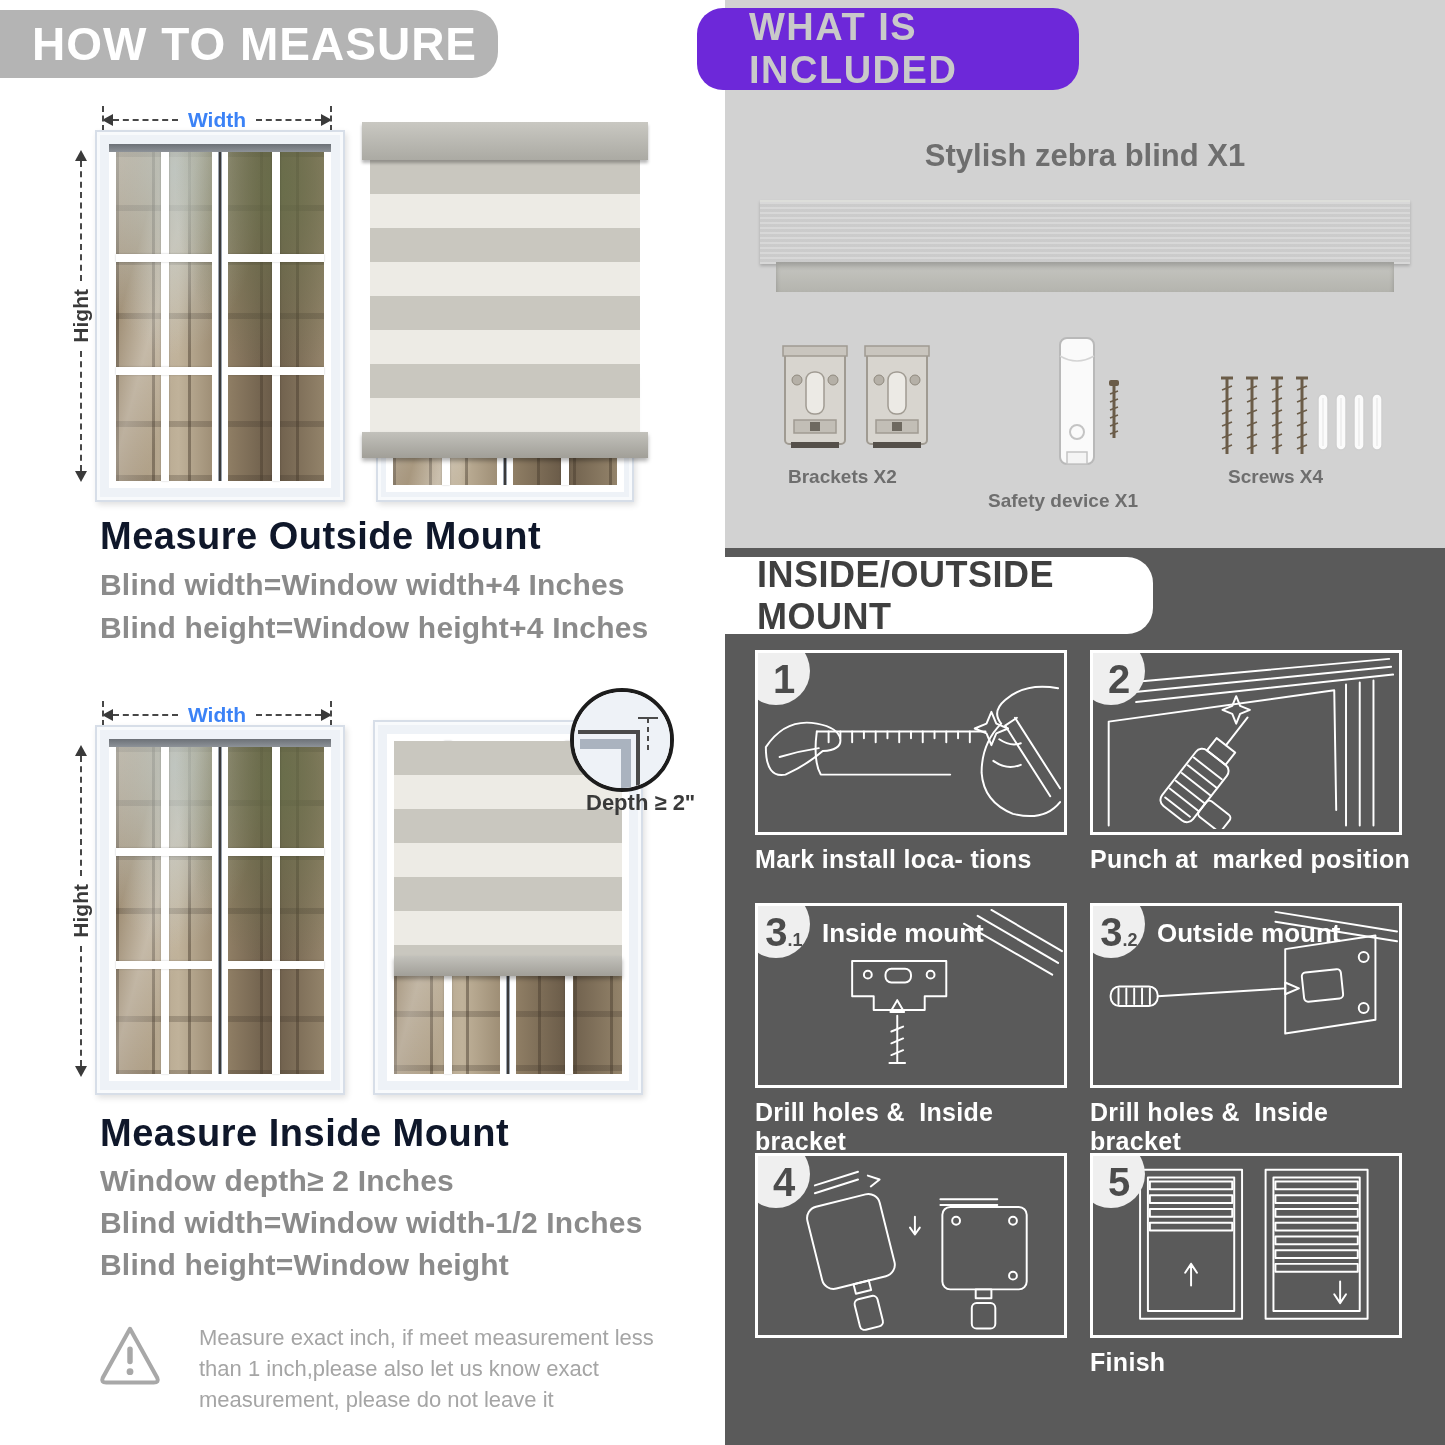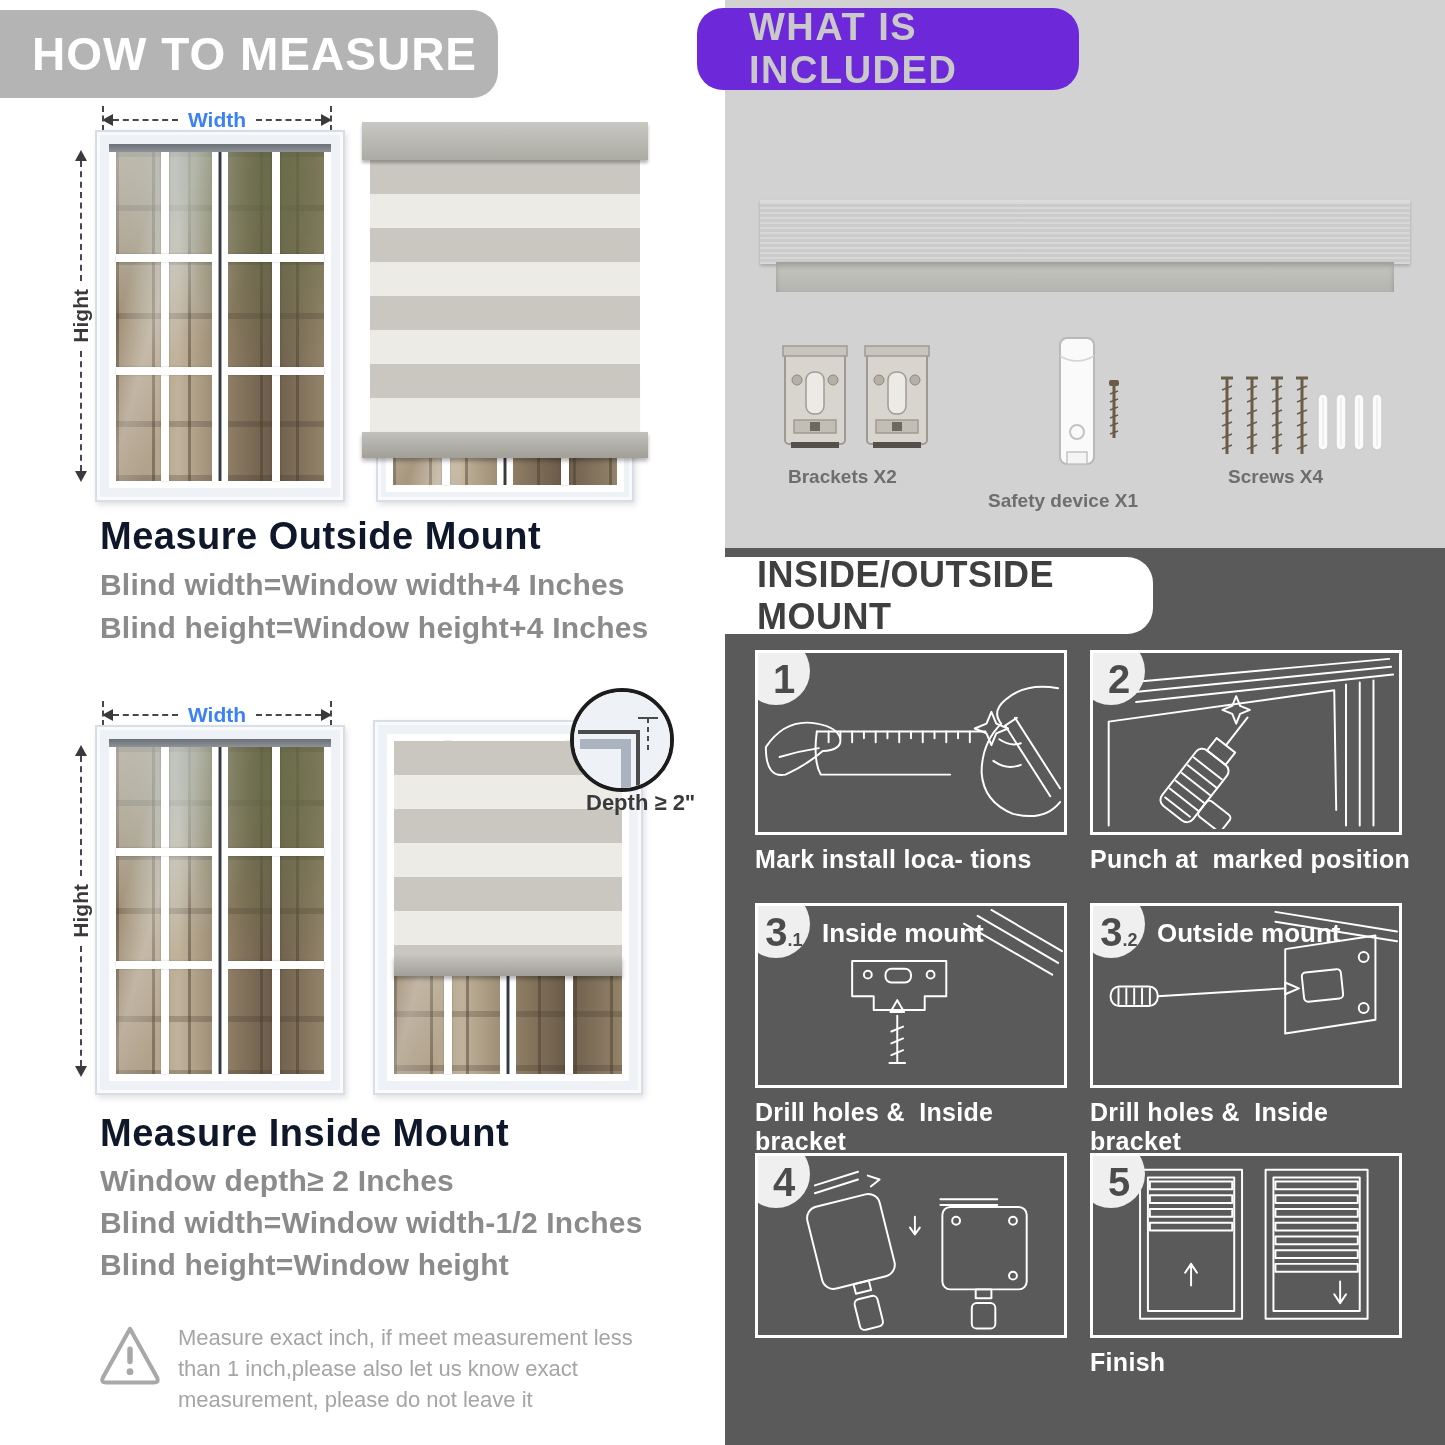--- a/index.html
+++ b/index.html
@@ -8,7 +8,7 @@
   .abs{position:absolute;}
 
   
-  .howto-bar{left:0;top:10px;width:498px;height:88px;background:#b4b4b4;
+  .howto-bar{left:0;top:10px;width:498px;height:68px;background:#b4b4b4;
     border-radius:0 26px 26px 0;display:flex;align-items:center;padding-left:32px;
     color:#fff;font-size:46px;font-weight:bold;letter-spacing:1px;box-sizing:border-box;}
 

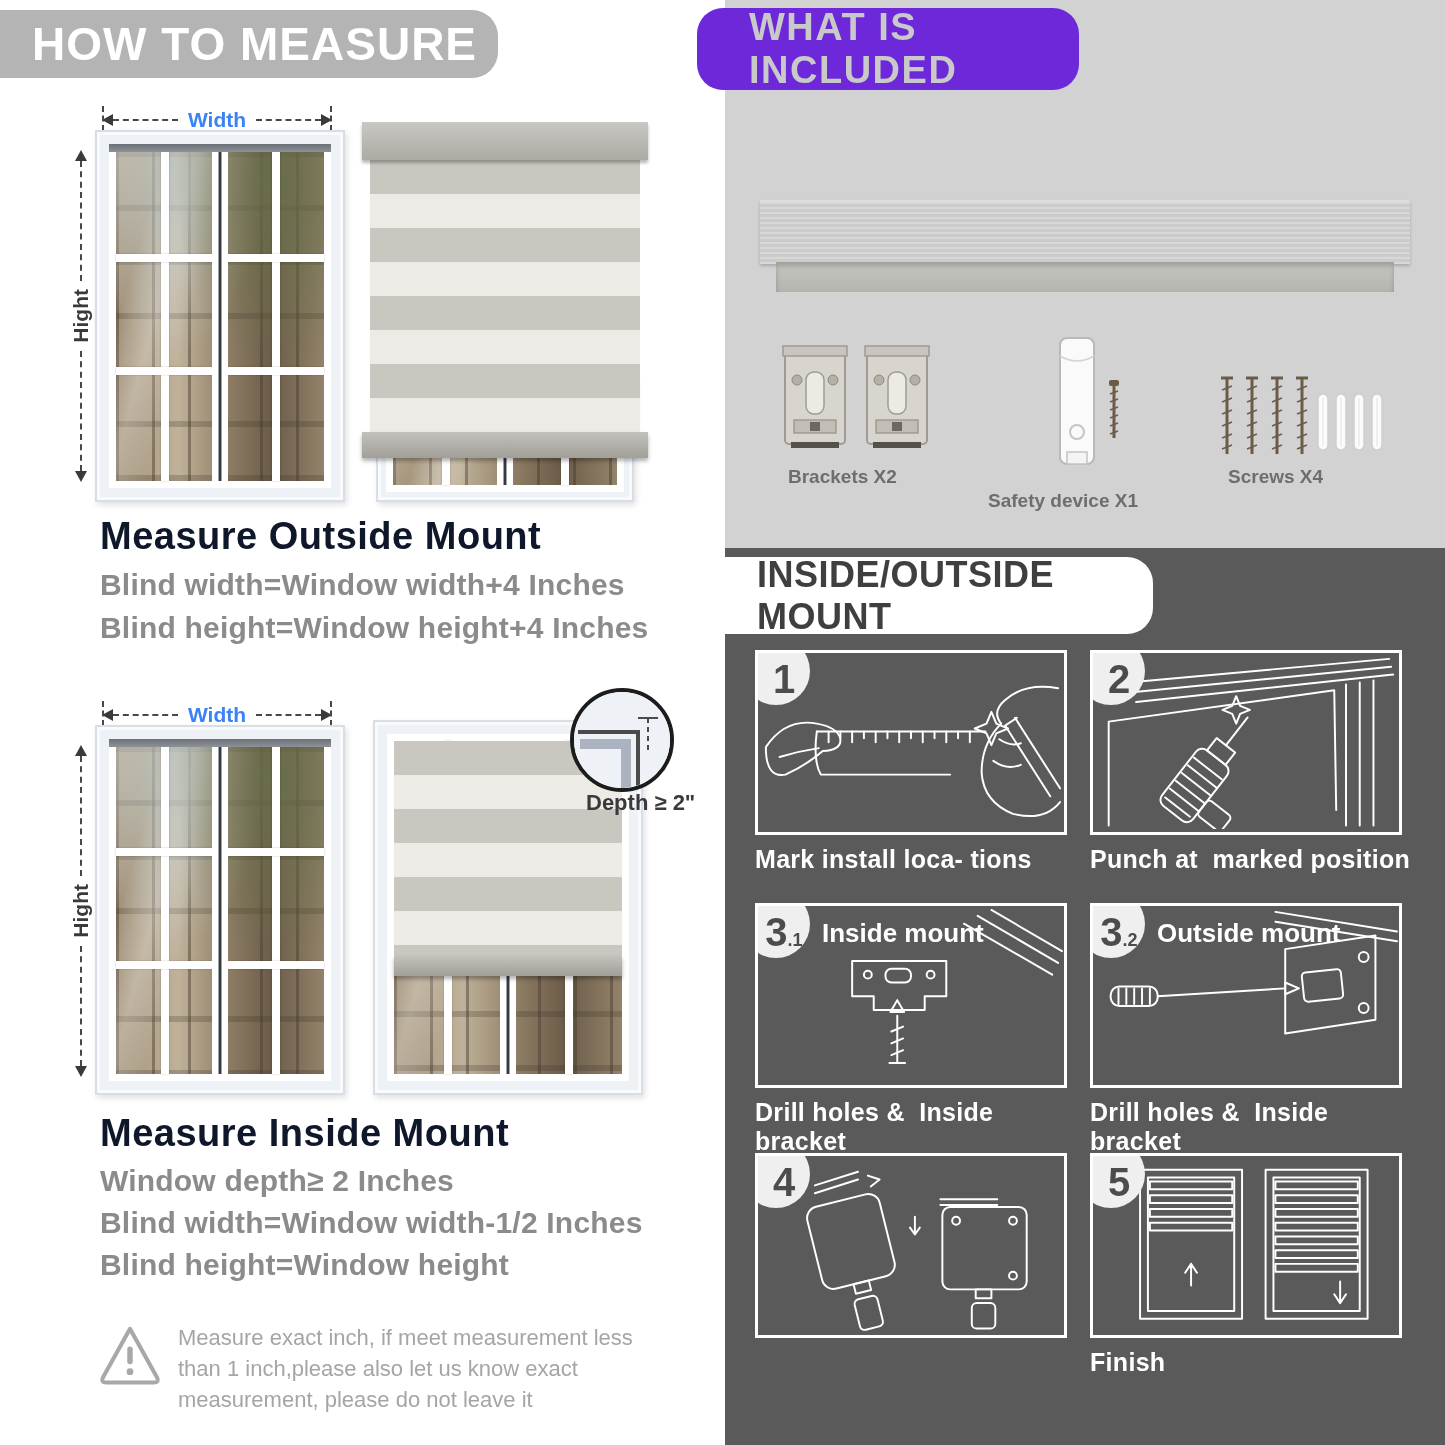--- a/index.html
+++ b/index.html
@@ -223,6 +223,7 @@
     <span>WHAT IS INCLUDED</span>
   </div>
 
+  <div class="abs product-lbl">Stylish zebra blind X1</div>
 
   <div class="abs hr-main"></div>
   <div class="abs hr-sub"></div>

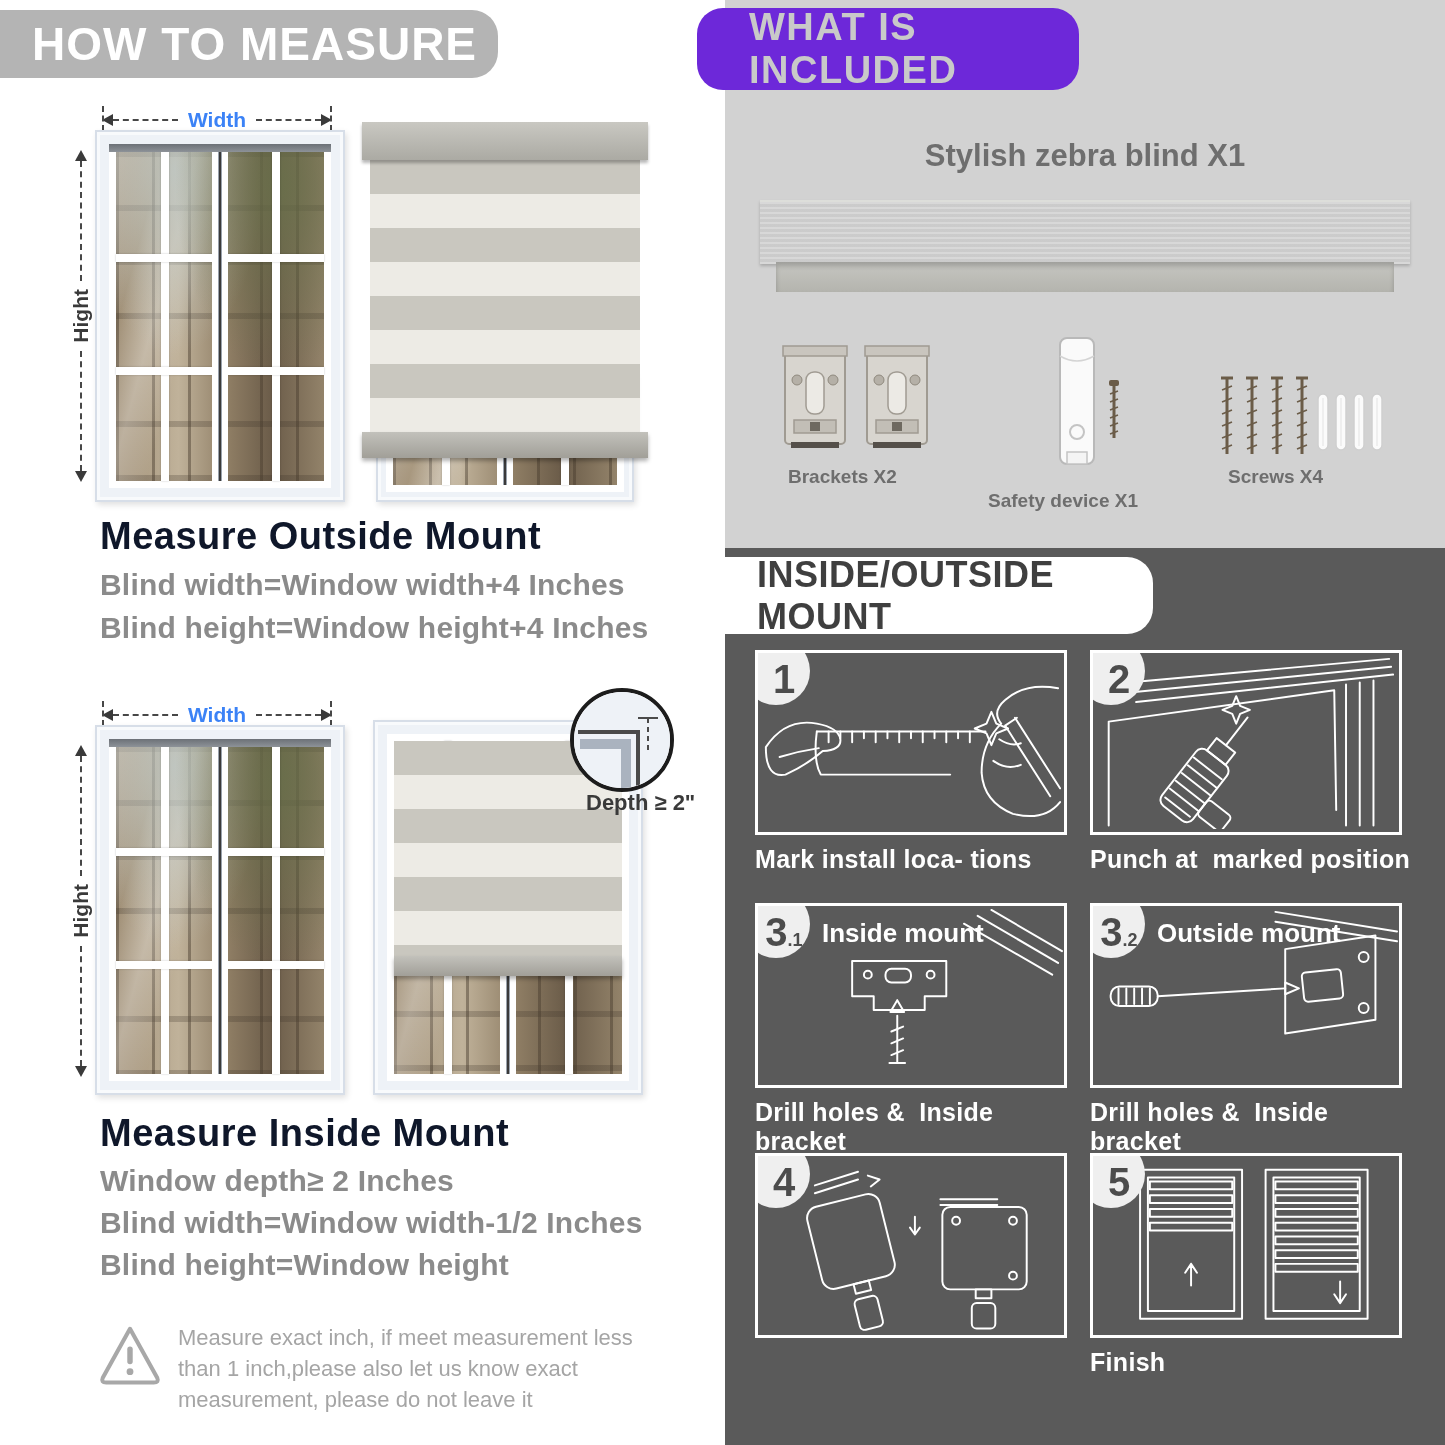--- a/index.html
+++ b/index.html
@@ -58,7 +58,7 @@
 
   .h-dark{font-weight:bold;font-size:38px;color:#0f172a;letter-spacing:.5px;}
   .p-gray{font-weight:bold;font-size:30px;color:#8b8b8b;letter-spacing:.2px;}
-  .warn-text{font-size:22px;color:#a5a5a5;line-height:31px;}
+  .warn-text{font-size:22px;color:#a5a5a5;line-height:31px;margin-left:21px;}
 
   
   .panel-light{left:725px;top:0;width:720px;height:548px;background:#d2d2d2;}

